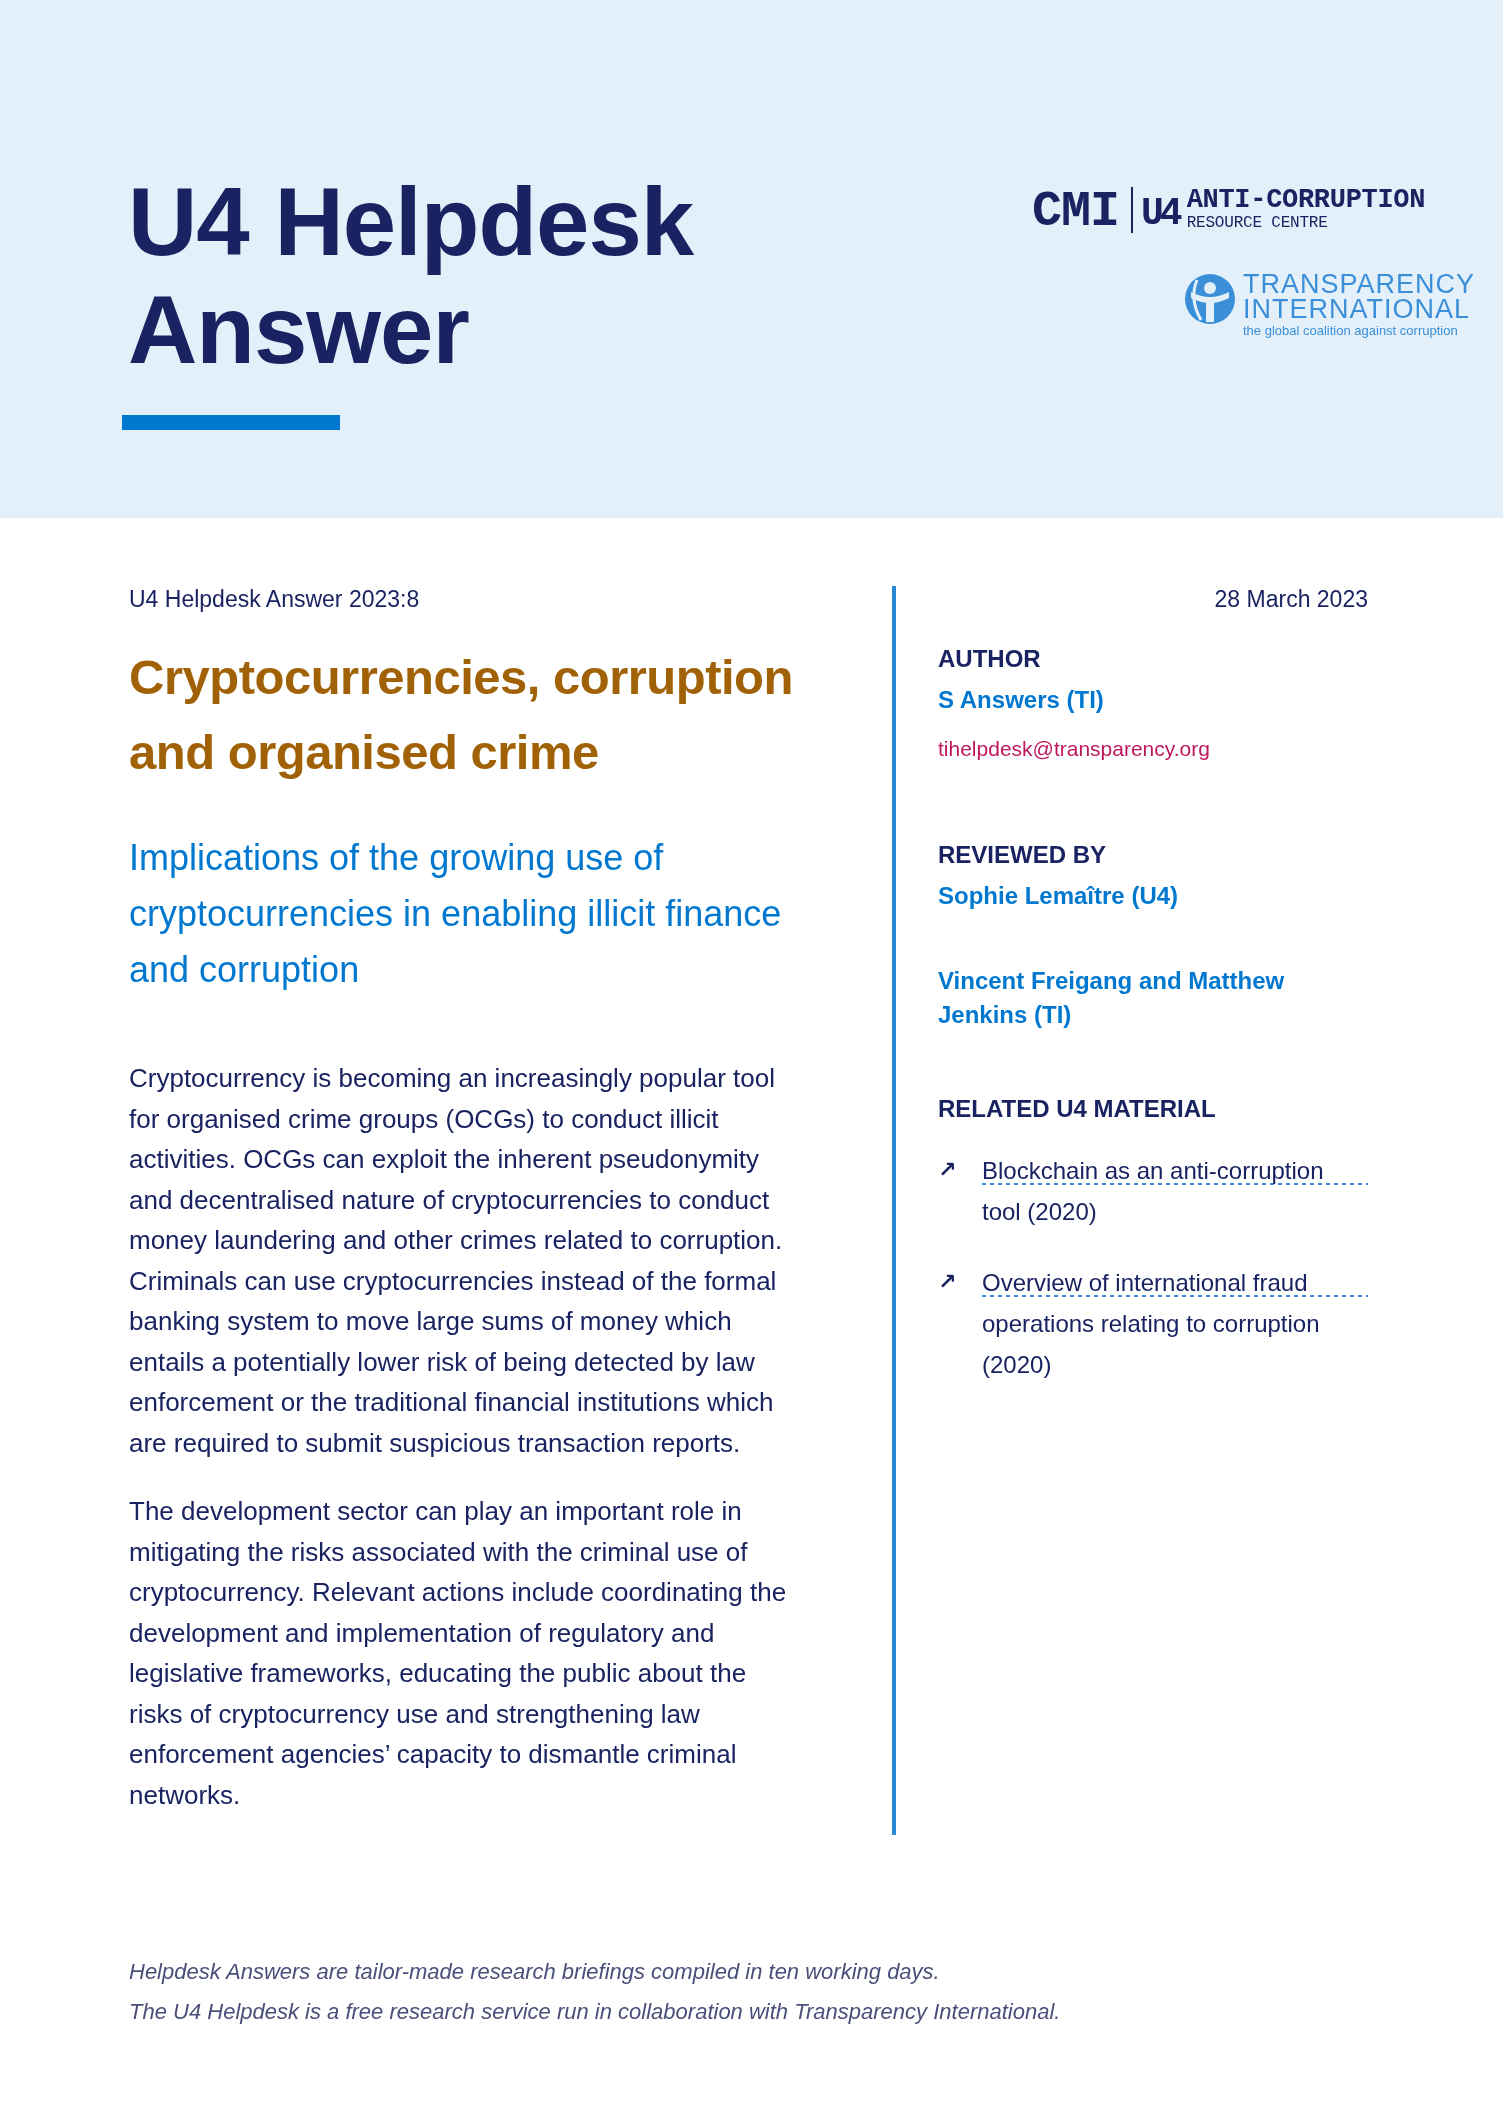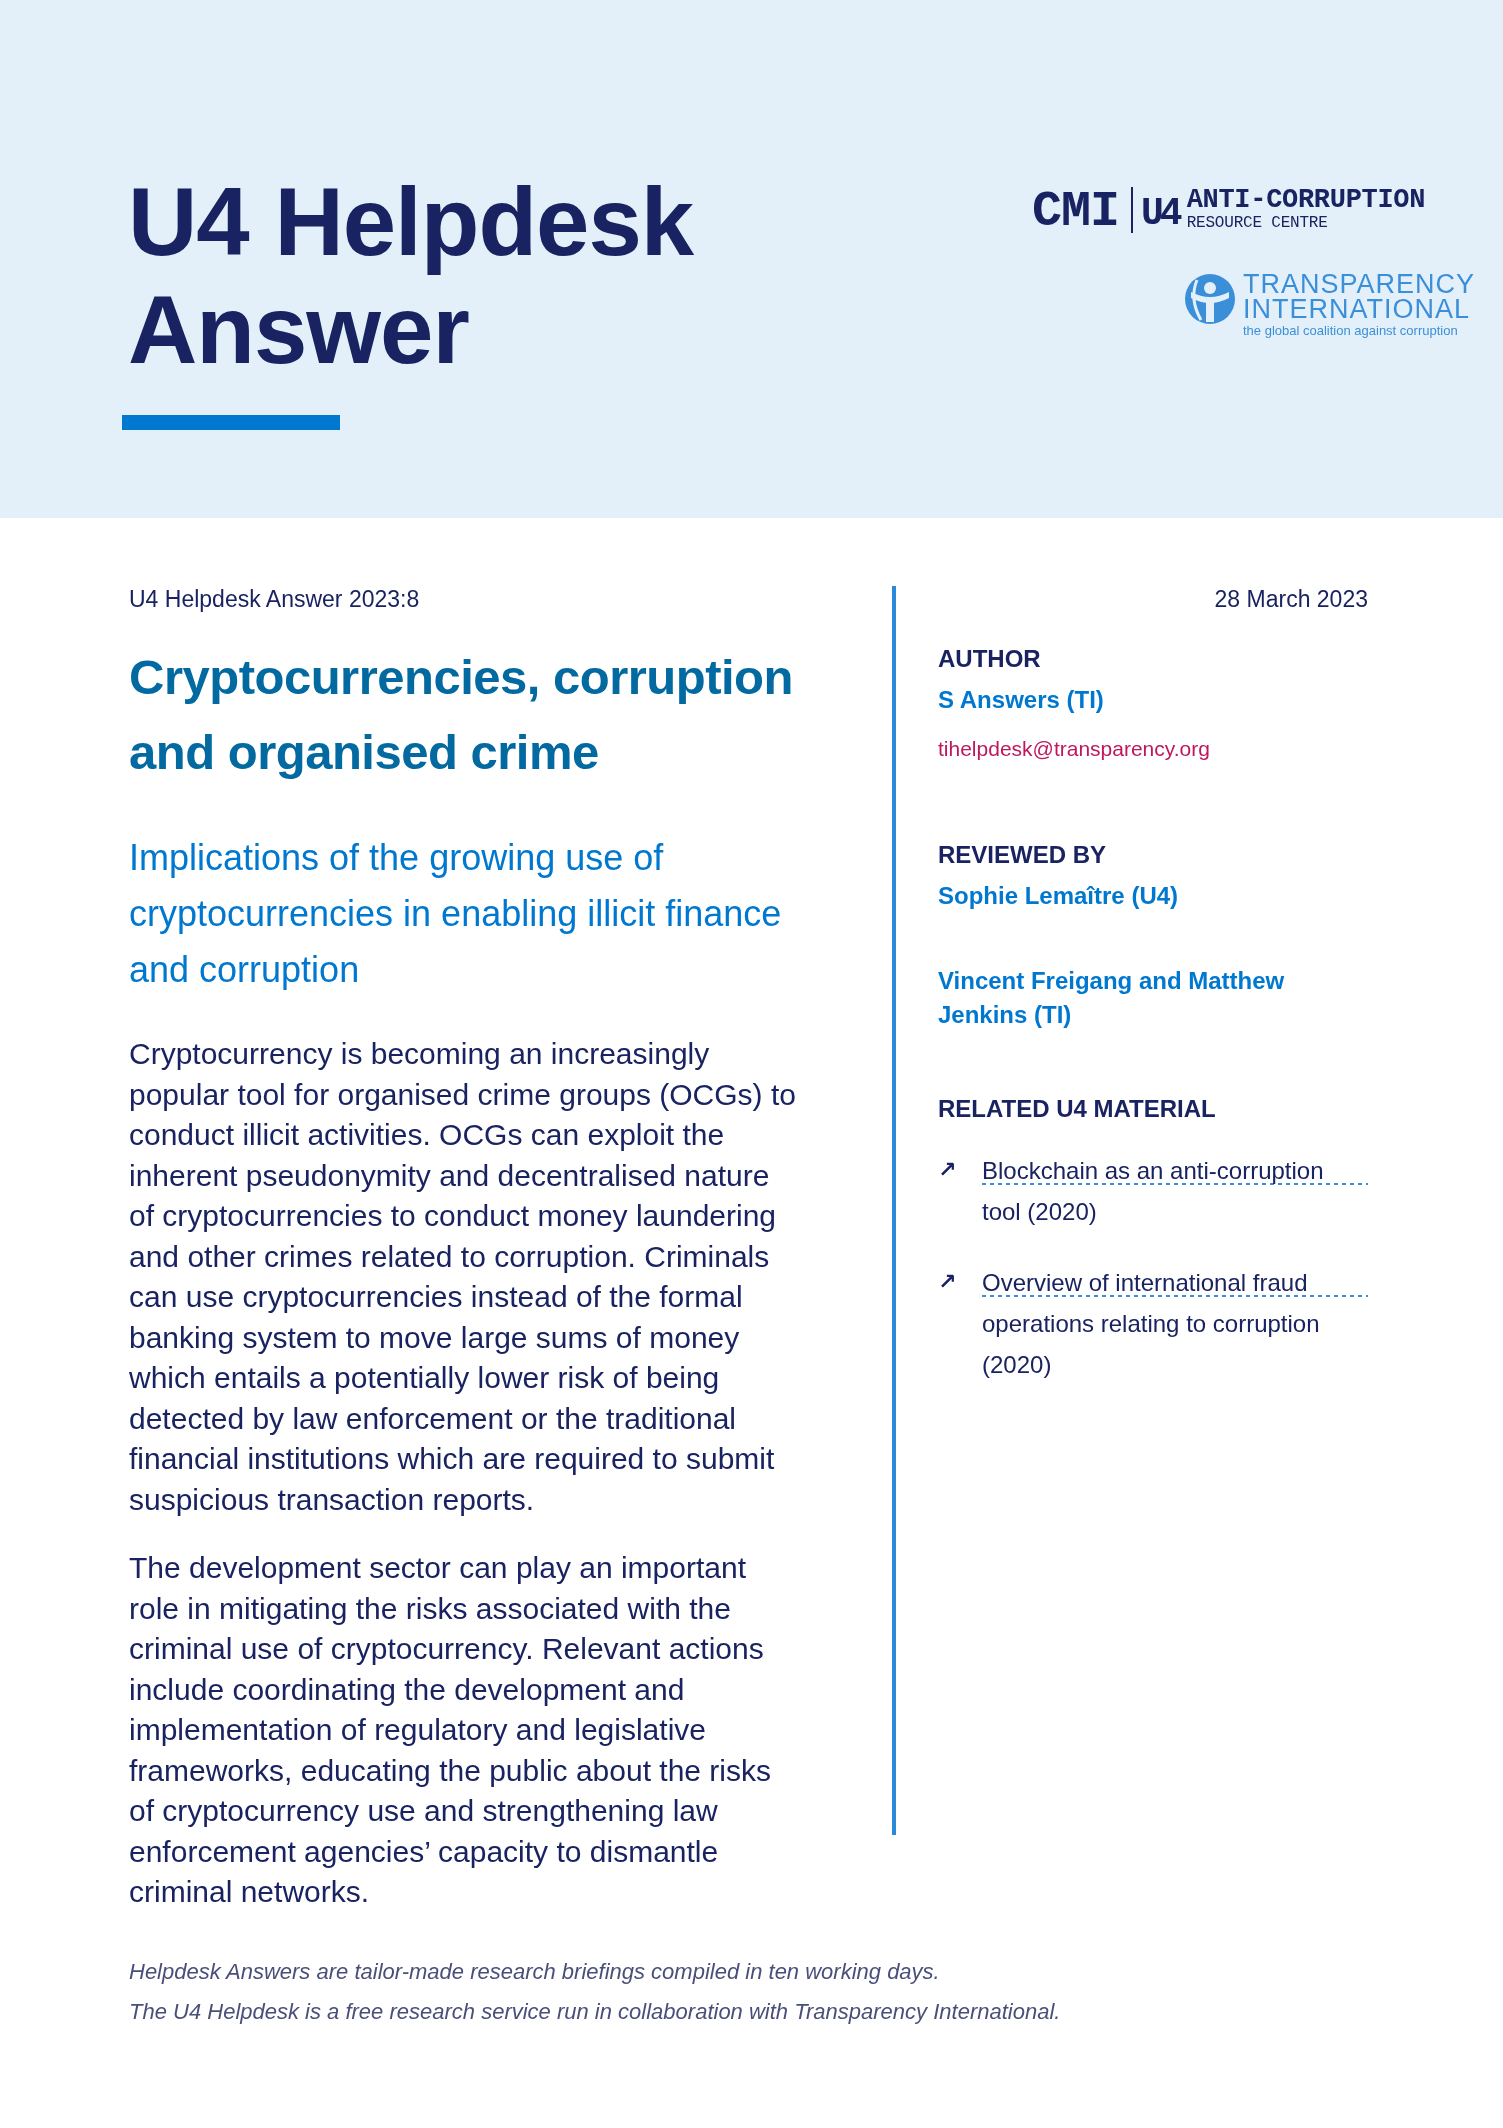--- a/index.html
+++ b/index.html
@@ -32,7 +32,7 @@
   .main { position: absolute; left: 129px; top: 582px; width: 670px; }
   .ref { font-size: 23px; color: #1a2361; margin: 0; line-height: 34px; }
   .doc-title {
-    margin: 24px 0 0 0; font-weight: 700; font-size: 49px; line-height: 75px; color: #0369a1;
+    margin: 24px 0 0 0; font-weight: 700; font-size: 49px; line-height: 75px; color: #a16207;
     letter-spacing: -0.5px;
   }
   .doc-subtitle { margin: 40px 0 0 0; font-size: 36px; line-height: 56px; color: #0078d0; font-weight: 400; }

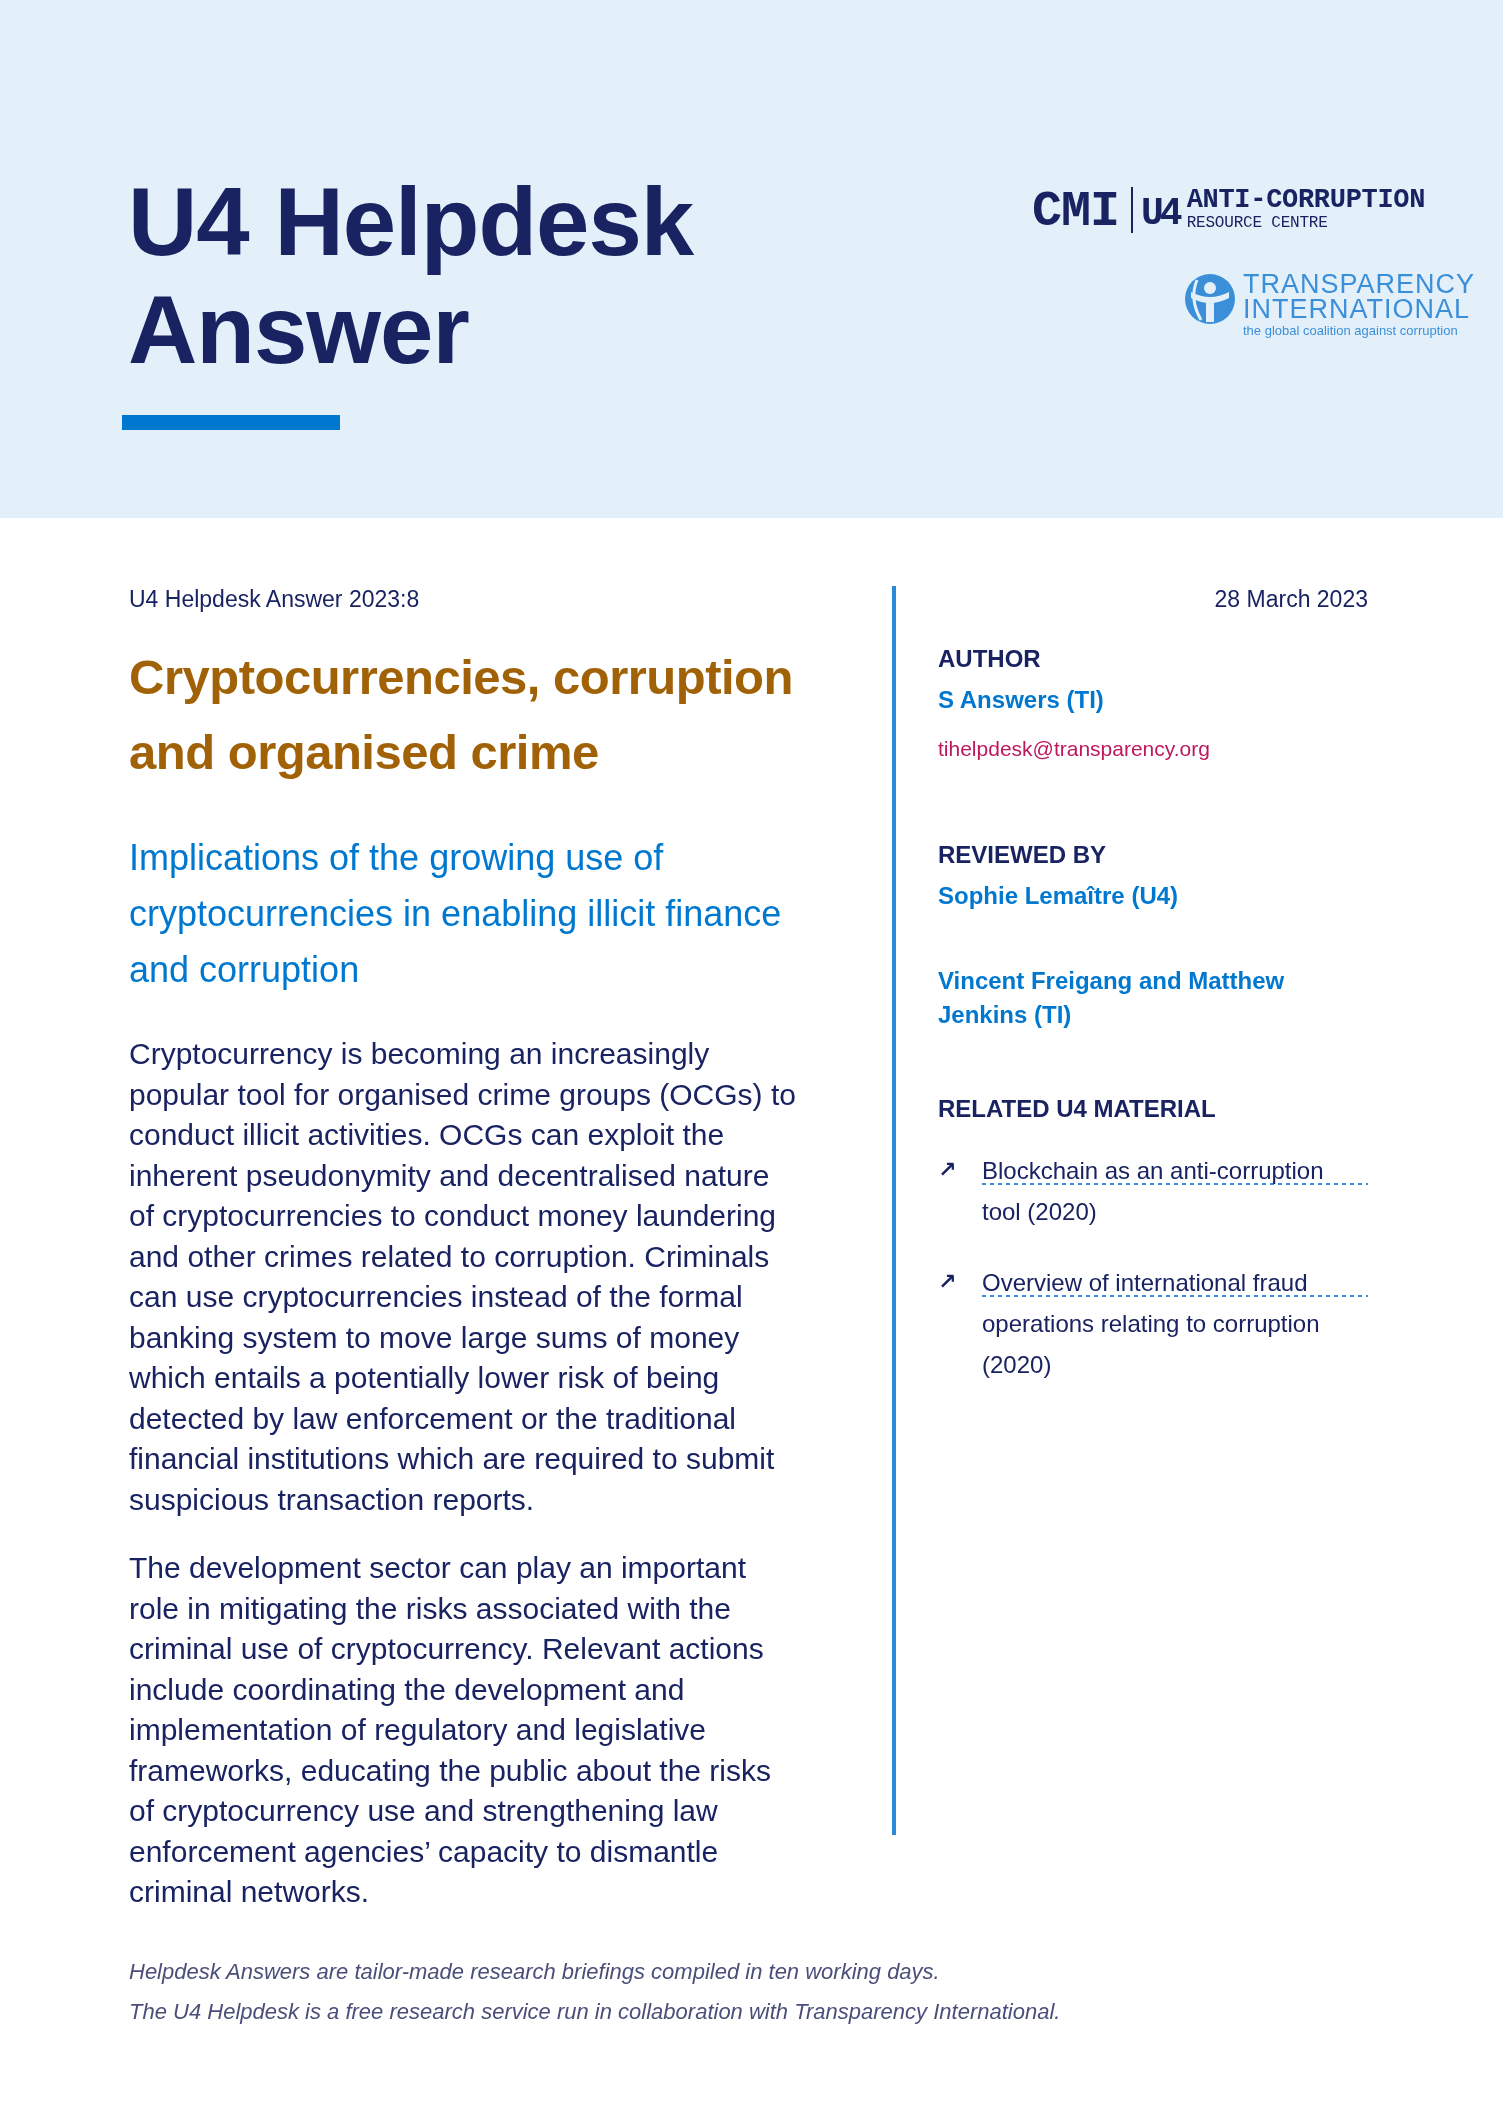--- a/index.html
+++ b/index.html
@@ -36,7 +36,7 @@
     letter-spacing: -0.5px;
   }
   .doc-subtitle { margin: 40px 0 0 0; font-size: 36px; line-height: 56px; color: #0078d0; font-weight: 400; }
-  .para { margin: 36px 0 0 0; font-size: 30px; line-height: 40.5px; color: #1a2361; }
+  .para { margin: 60px 0 0 0; font-size: 26px; line-height: 40.5px; color: #1a2361; }
   .para + .para { margin-top: 28px; }
 
   .vrule { position: absolute; left: 892px; top: 586px; width: 4px; height: 1249px; background: #2b8ad8; }

